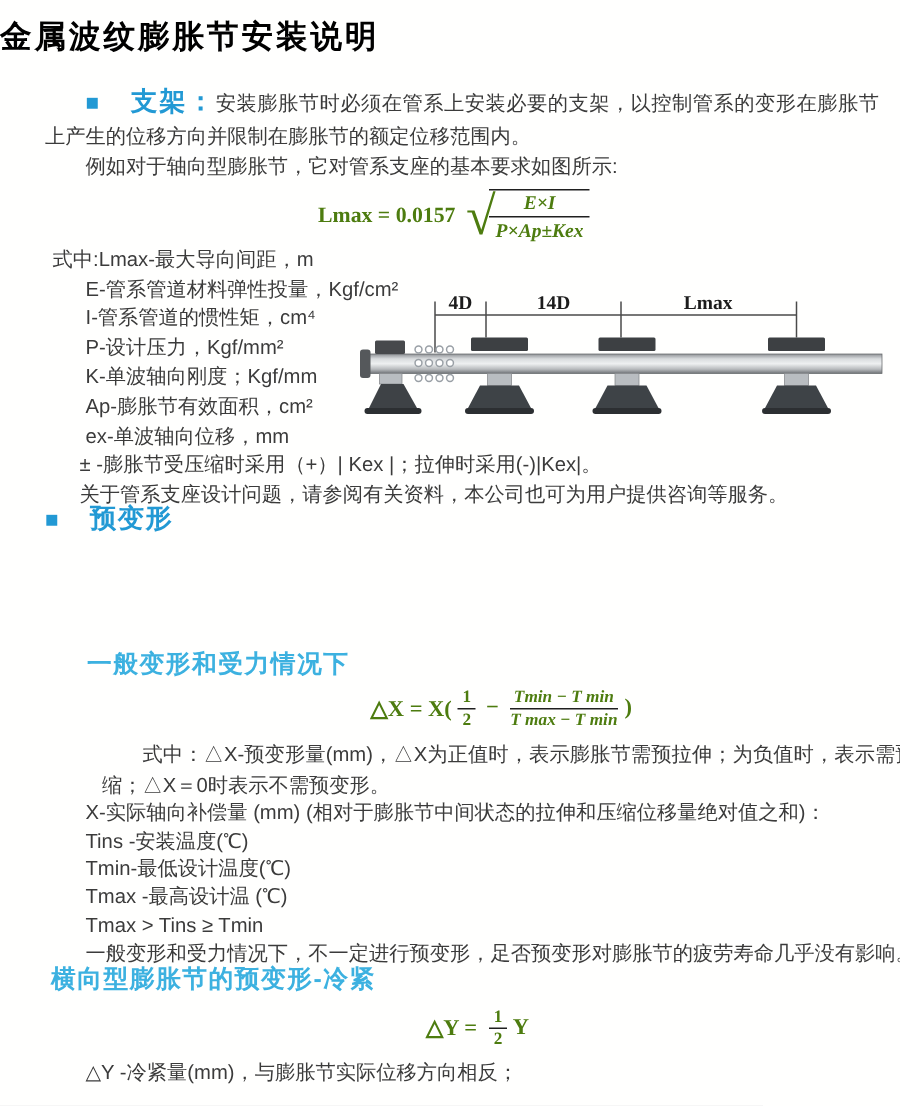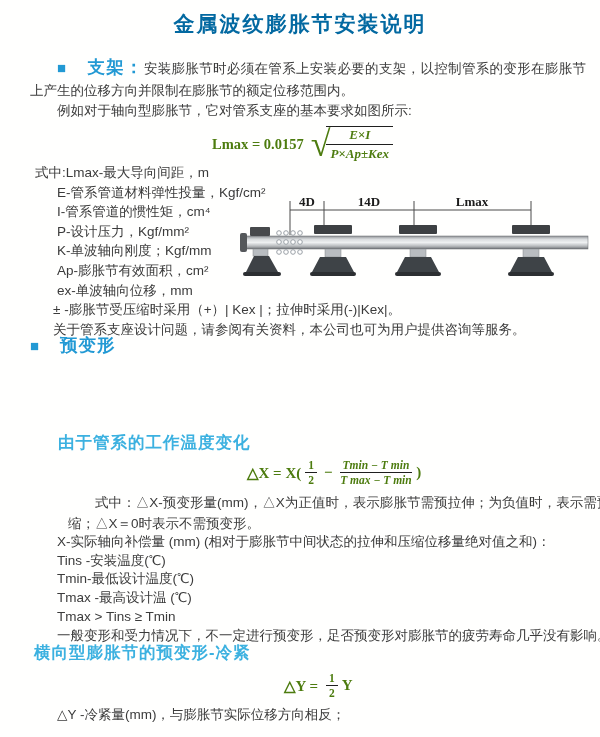--- a/index.html
+++ b/index.html
@@ -13,8 +13,8 @@
 
   
   .doc-title {
-    top:10px; left:0; width:600px; text-align:center;
-    font-size:21px; font-weight:bold; color:#0369a1; letter-spacing:2px;
+    top:10px; left:0; width:600px; text-align:left;
+    font-size:21px; font-weight:bold; color:#000000; letter-spacing:2px;
   }
 
   

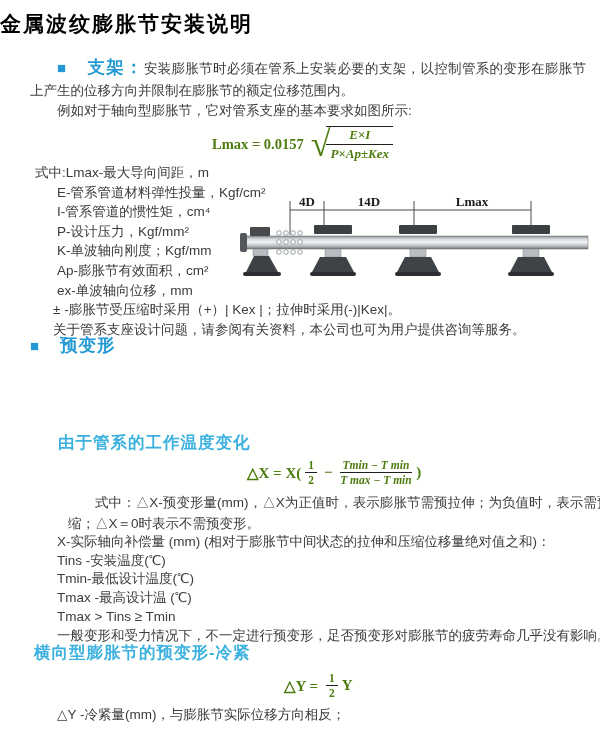--- a/index.html
+++ b/index.html
@@ -174,7 +174,7 @@
   </div>
 
 
-  <div class="abs sub-head" style="top:432px; left:58px;">由于管系的工作温度变化</div>
+  <div class="abs sub-head" style="top:432px; left:58px;">一般变形和受力情况下</div>
 
   <div class="abs formula" style="top:458px; left:247px; font-size:15px;">
     <span>△X = X(</span>

